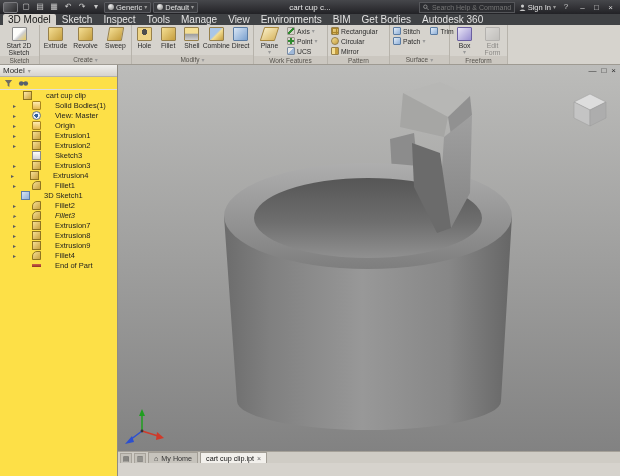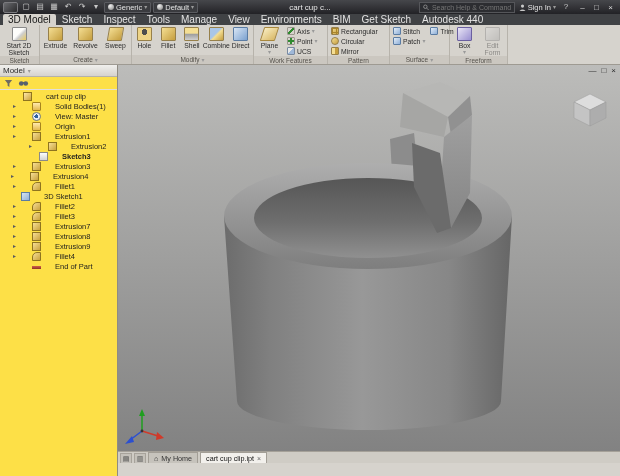--- a/index.html
+++ b/index.html
@@ -151,7 +151,7 @@
       <span class="rtab">View</span>
       <span class="rtab">Environments</span>
       <span class="rtab">BIM</span>
-      <span class="rtab">Get Sketch</span>
+      <span class="rtab">Get Bodies</span>
       <span class="rtab">Autodesk 440</span>
     </div>
 

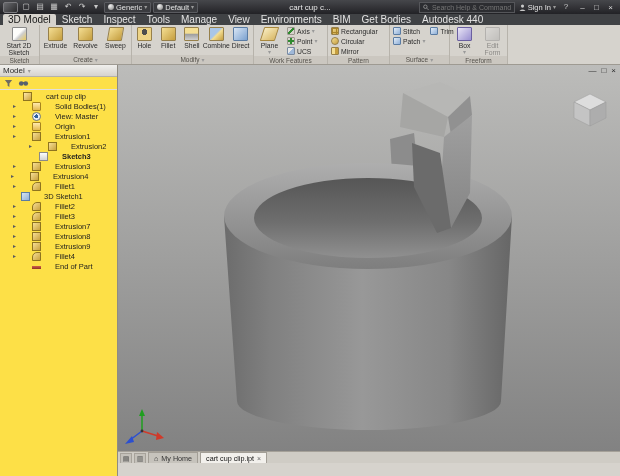--- a/index.html
+++ b/index.html
@@ -152,7 +152,7 @@
       <span class="rtab">Environments</span>
       <span class="rtab">BIM</span>
       <span class="rtab">Get Bodies</span>
-      <span class="rtab">Autodesk 440</span>
+      <span class="rtab">Autodesk 360</span>
     </div>
 
   <div class="ribbon">

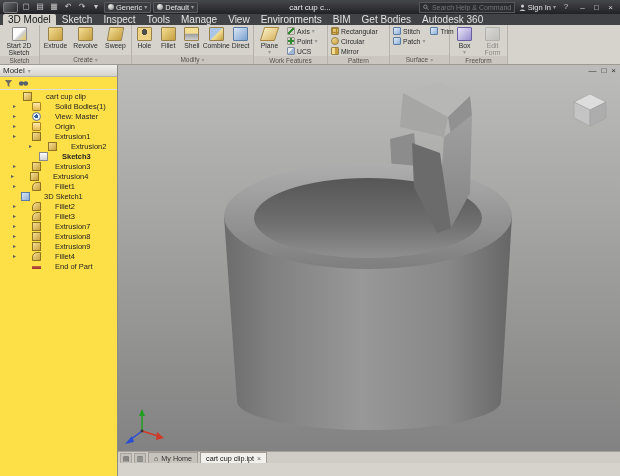--- a/index.html
+++ b/index.html
@@ -66,7 +66,7 @@
   .bheader{height:12px;background:linear-gradient(#f0efed,#d6d3ce);border-bottom:1px solid #b5b1aa;display:flex;align-items:center;font-size:8px;color:#2e2e2e;padding:0 3px;gap:3px;flex:0 0 12px}
   .btoolbar{height:13px;display:flex;align-items:center;gap:5px;padding:0 4px;border-bottom:1px solid #e2dfda;flex:0 0 13px}
   .btree{flex:1;overflow:hidden;padding-top:1px}
-  .trow{display:flex;align-items:center;height:10px;font-size:7.5px;color:#1d1d1d;gap:14px;white-space:nowrap}
+  .trow{display:flex;height:10px;font-size:7.5px;color:#1d1d1d;gap:14px;white-space:nowrap}
   .twist{width:7px;flex:0 0 7px;font-size:6px;color:#5d5d5d;text-align:center;line-height:10px}
   .ticon{width:9px;height:9px;flex:0 0 9px}
   .ticon[data-icon="part"]{background:linear-gradient(135deg,#ffe9a8,#caa23c);border:1px solid #8f7420}

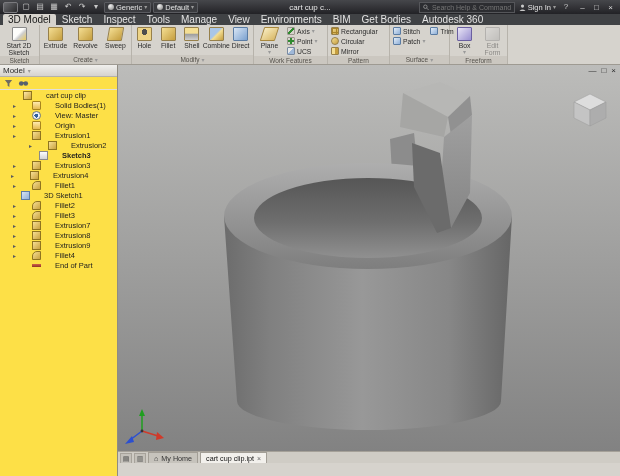--- a/index.html
+++ b/index.html
@@ -359,7 +359,7 @@
             <span class="ticon" data-icon="extrusion"></span>
             <span class="tlabel">Extrusion1</span>
           </div>
-          <div class="trow" style="padding-left: 27px;">
+          <div class="trow" style="padding-left: 11px;">
             <span class="twist">▸</span>
             <span class="ticon" data-icon="extrusion"></span>
             <span class="tlabel">Extrusion2</span>

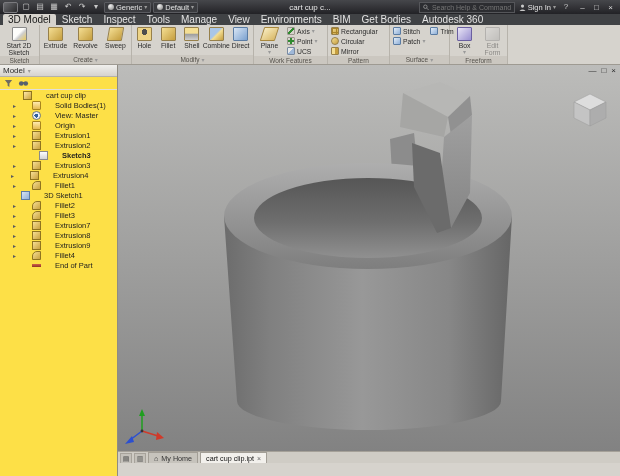--- a/index.html
+++ b/index.html
@@ -364,7 +364,7 @@
             <span class="ticon" data-icon="extrusion"></span>
             <span class="tlabel">Extrusion2</span>
           </div>
-          <div class="trow" style="padding-left: 18px; font-weight: bold;">
+          <div class="trow" style="padding-left: 11px;">
             <span class="twist"></span>
             <span class="ticon" data-icon="sketch"></span>
             <span class="tlabel">Sketch3</span>

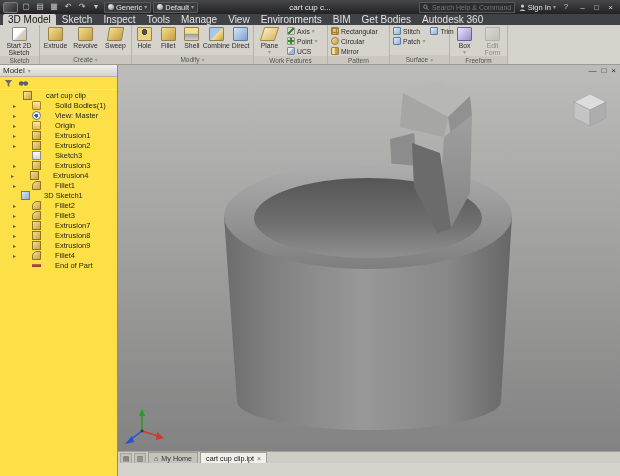--- a/index.html
+++ b/index.html
@@ -394,7 +394,7 @@
             <span class="ticon" data-icon="fillet"></span>
             <span class="tlabel">Fillet2</span>
           </div>
-          <div class="trow" style="padding-left: 11px;">
+          <div class="trow" style="padding-left: 11px; font-style: italic;">
             <span class="twist">▸</span>
             <span class="ticon" data-icon="fillet"></span>
             <span class="tlabel">Fillet3</span>

